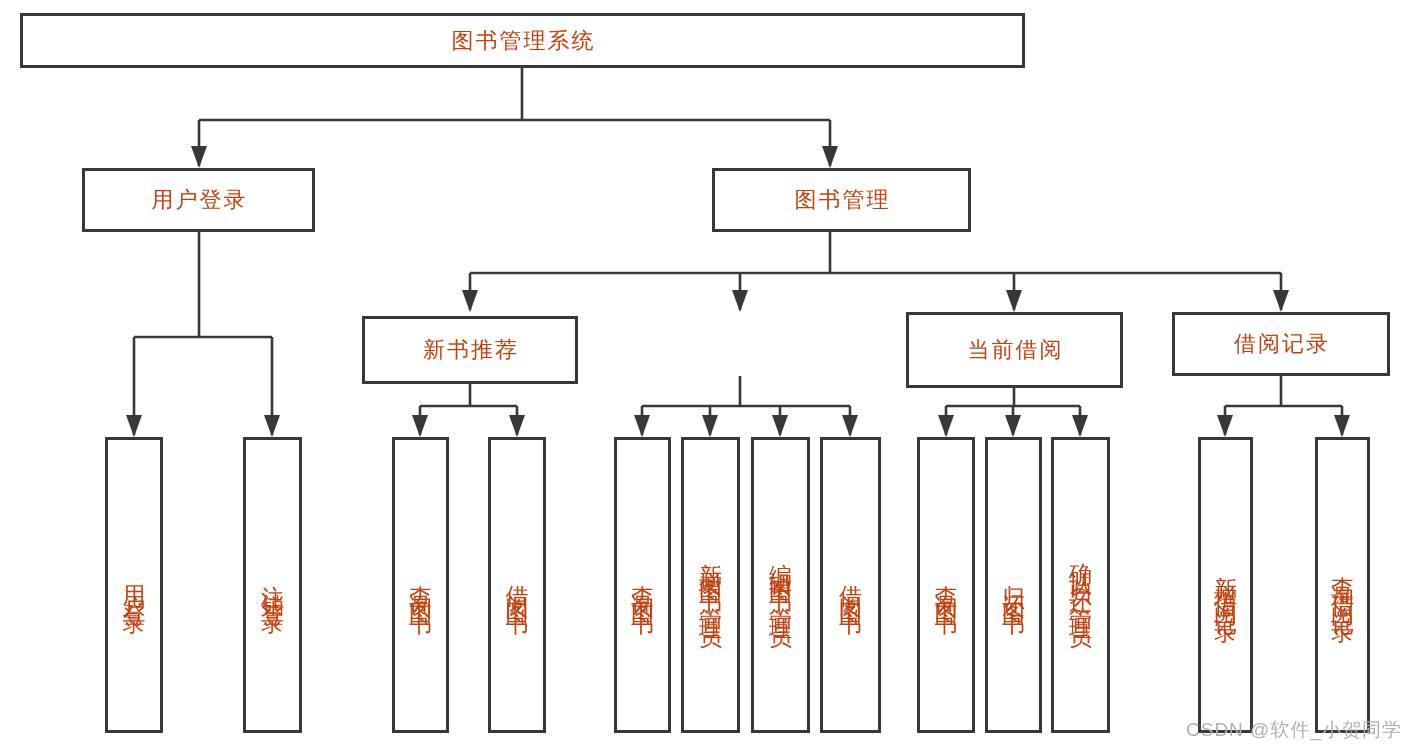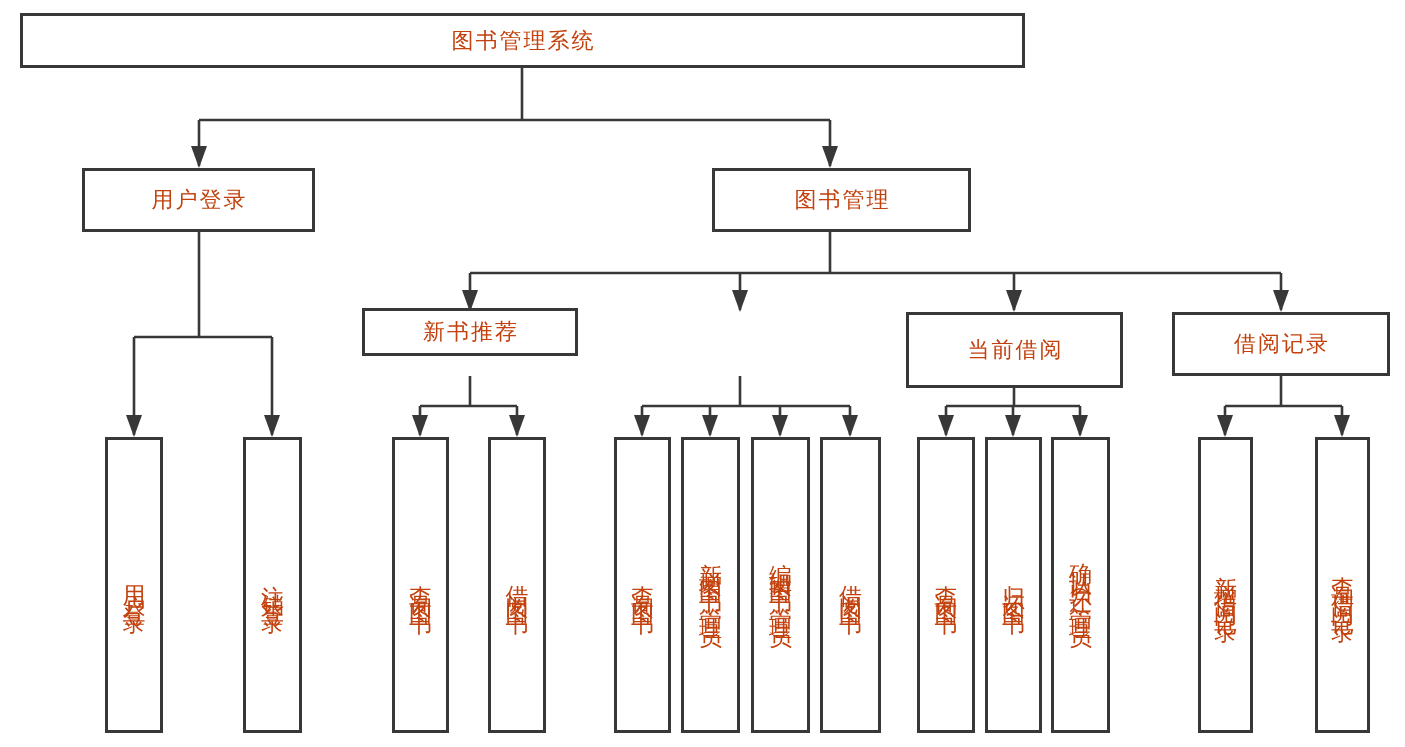--- a/index.html
+++ b/index.html
@@ -93,7 +93,7 @@
   <div class="node hbox" style="left:82px;top:168px;width:233px;height:64px">用户登录</div>
   <div class="node hbox" style="left:712px;top:168px;width:259px;height:64px">图书管理</div>
 
-  <div class="node hbox" style="left:362px;top:308px;width:216px;height:48px">新书推荐</div>
+  <div class="node hbox" style="left:362px;top:316px;width:216px;height:68px">新书推荐</div>
   <div class="node hbox" style="left:906px;top:312px;width:217px;height:76px">当前借阅</div>
   <div class="node hbox" style="left:1172px;top:312px;width:218px;height:64px">借阅记录</div>
 

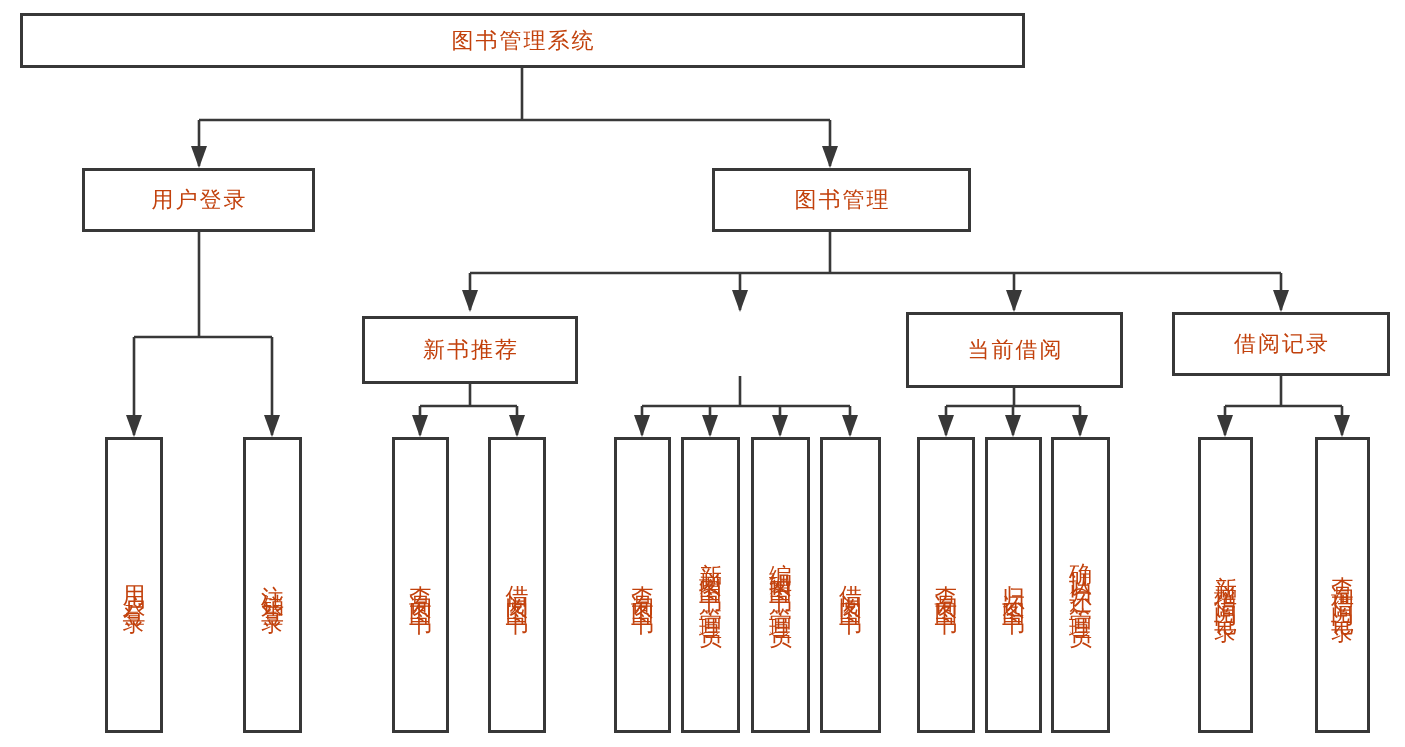--- a/index.html
+++ b/index.html
@@ -115,6 +115,7 @@
   <div class="node vbox" style="left:1198px;top:437px;width:55px;height:296px">新增借阅记录</div>
   <div class="node vbox" style="left:1315px;top:437px;width:55px;height:296px">查询借阅记录</div>
 
+  <div class="watermark">CSDN @软件_小贺同学</div>
 
 </div>
 

